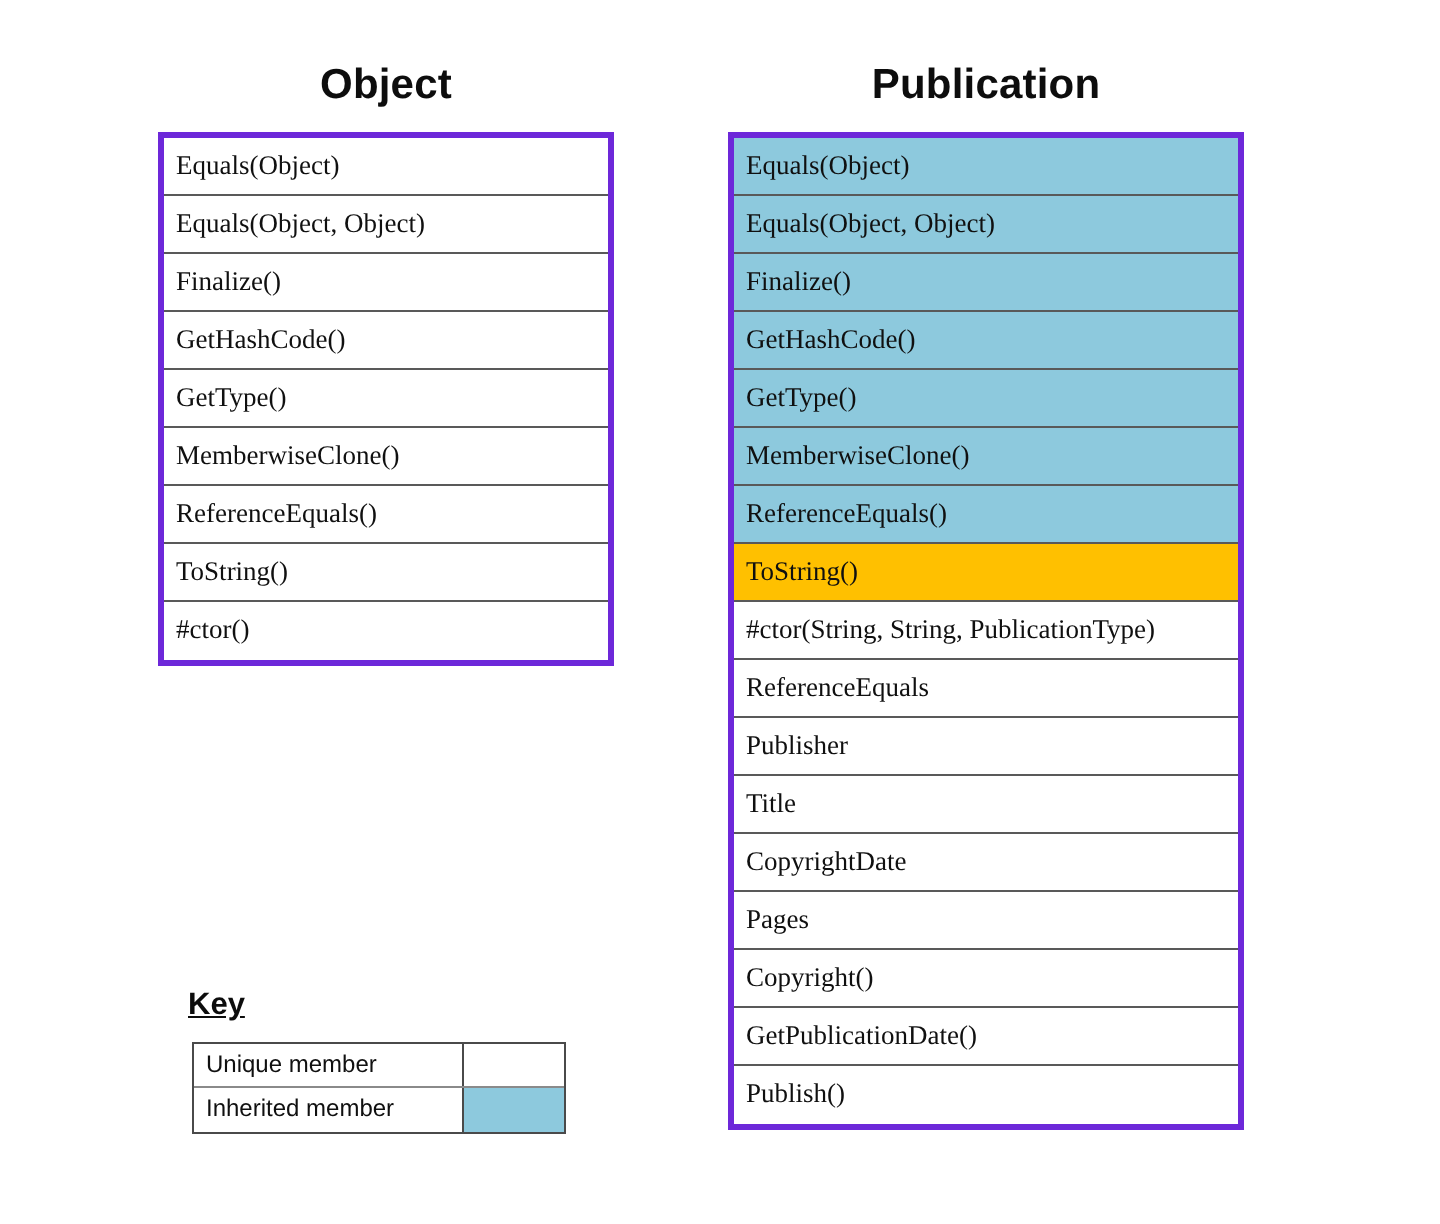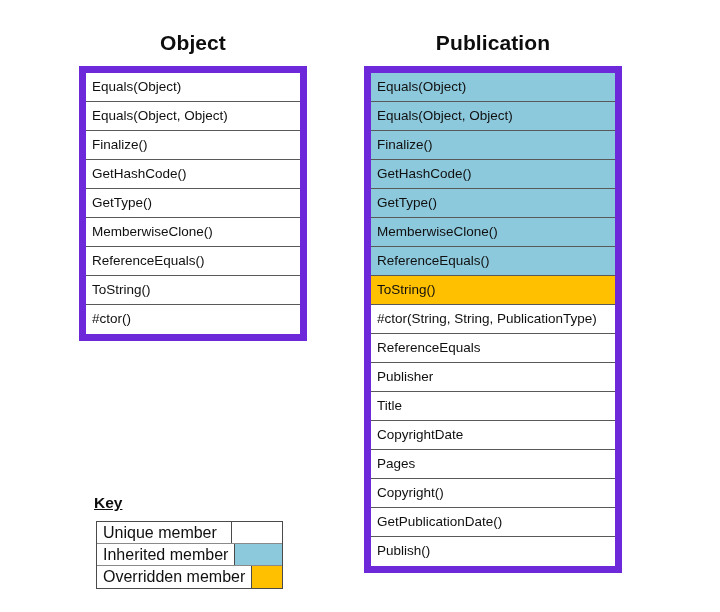--- a/index.html
+++ b/index.html
@@ -30,10 +30,11 @@
 
   .member-table {
     position: absolute;
-    border: 7px solid #6d28d9;
+    border: 3px solid #6d28d9;
     border-collapse: collapse;
     box-sizing: border-box;
     background: #22c55e;
+    font-family: Liberation Serif, serif;
   }
 
   #object-table      { left: 79px;  top: 66px; width: 228px; }

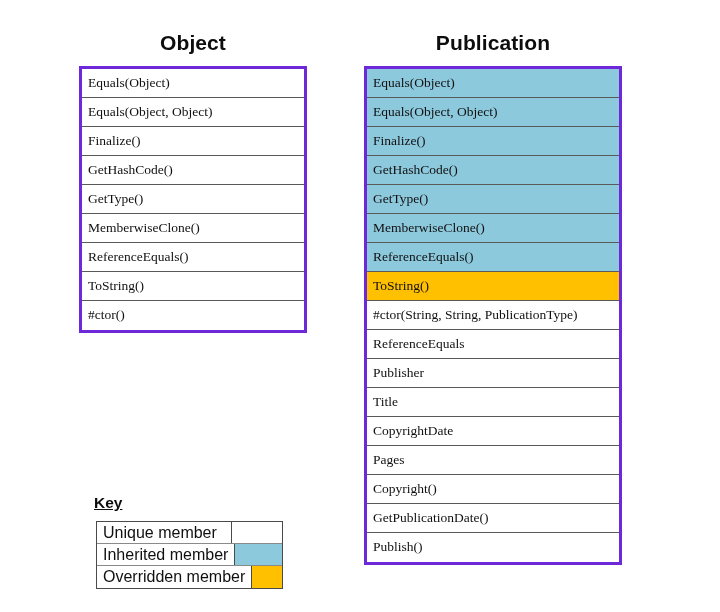--- a/index.html
+++ b/index.html
@@ -90,7 +90,7 @@
     flex: 0 0 135px;
     padding: 0 6px;
     line-height: 21px;
-    font-size: 16px;
+    font-size: 12px;
     color: #101010;
     border-right: 1px solid #4a4a4a;
     white-space: nowrap;

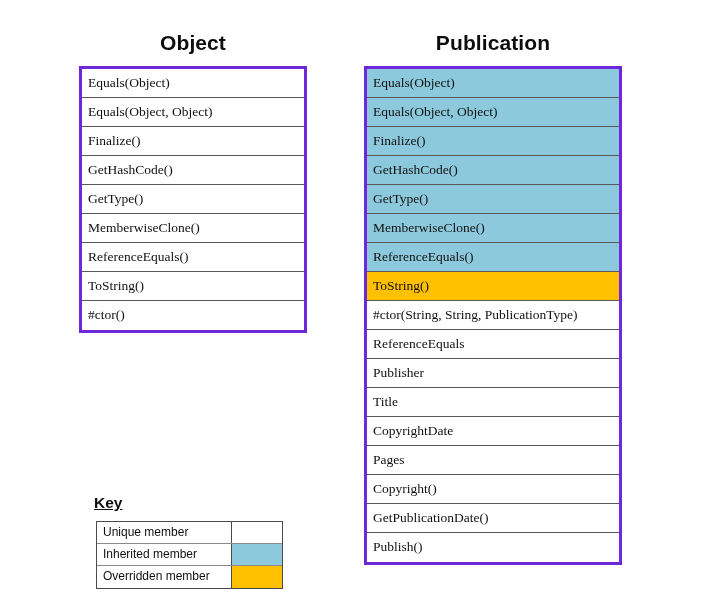--- a/index.html
+++ b/index.html
@@ -150,10 +150,6 @@
       <div class="key-label">Inherited member</div>
       <div class="key-swatch fill-inherited"></div>
     </div>
-    <div class="key-row">
-      <div class="key-label">Overridden member</div>
-      <div class="key-swatch fill-overridden"></div>
-    </div>
   </div>
 
 </body></html>

